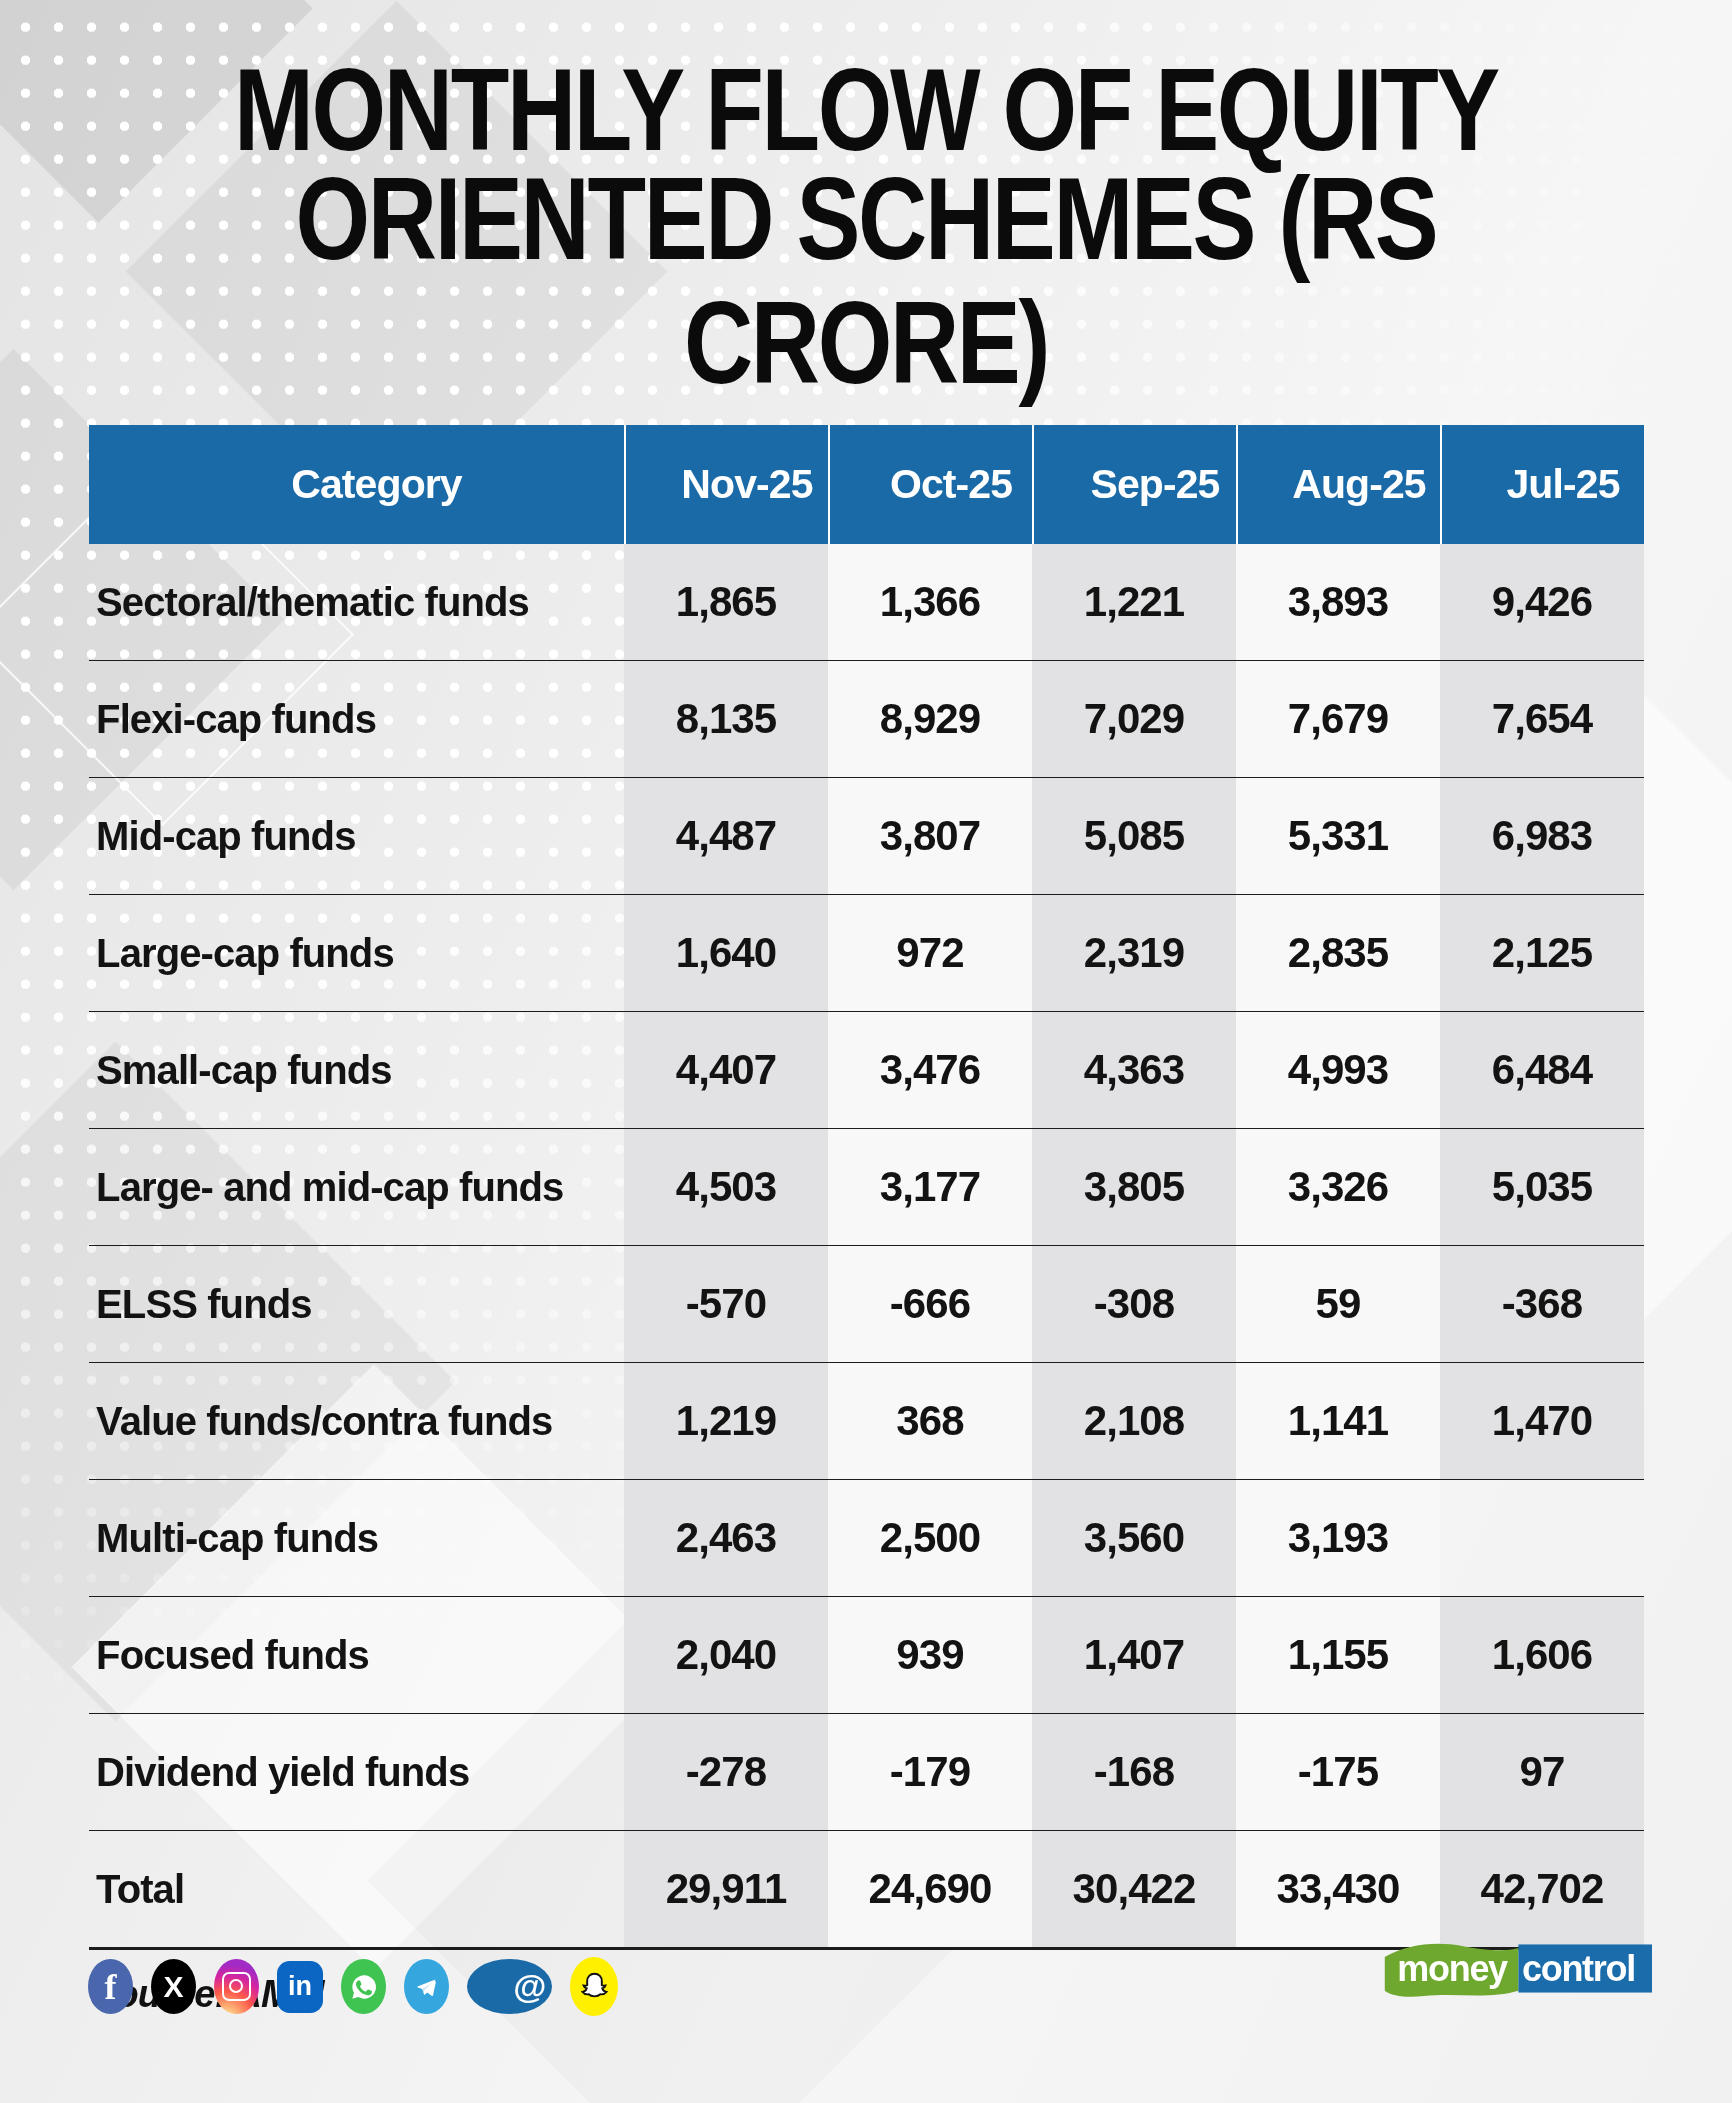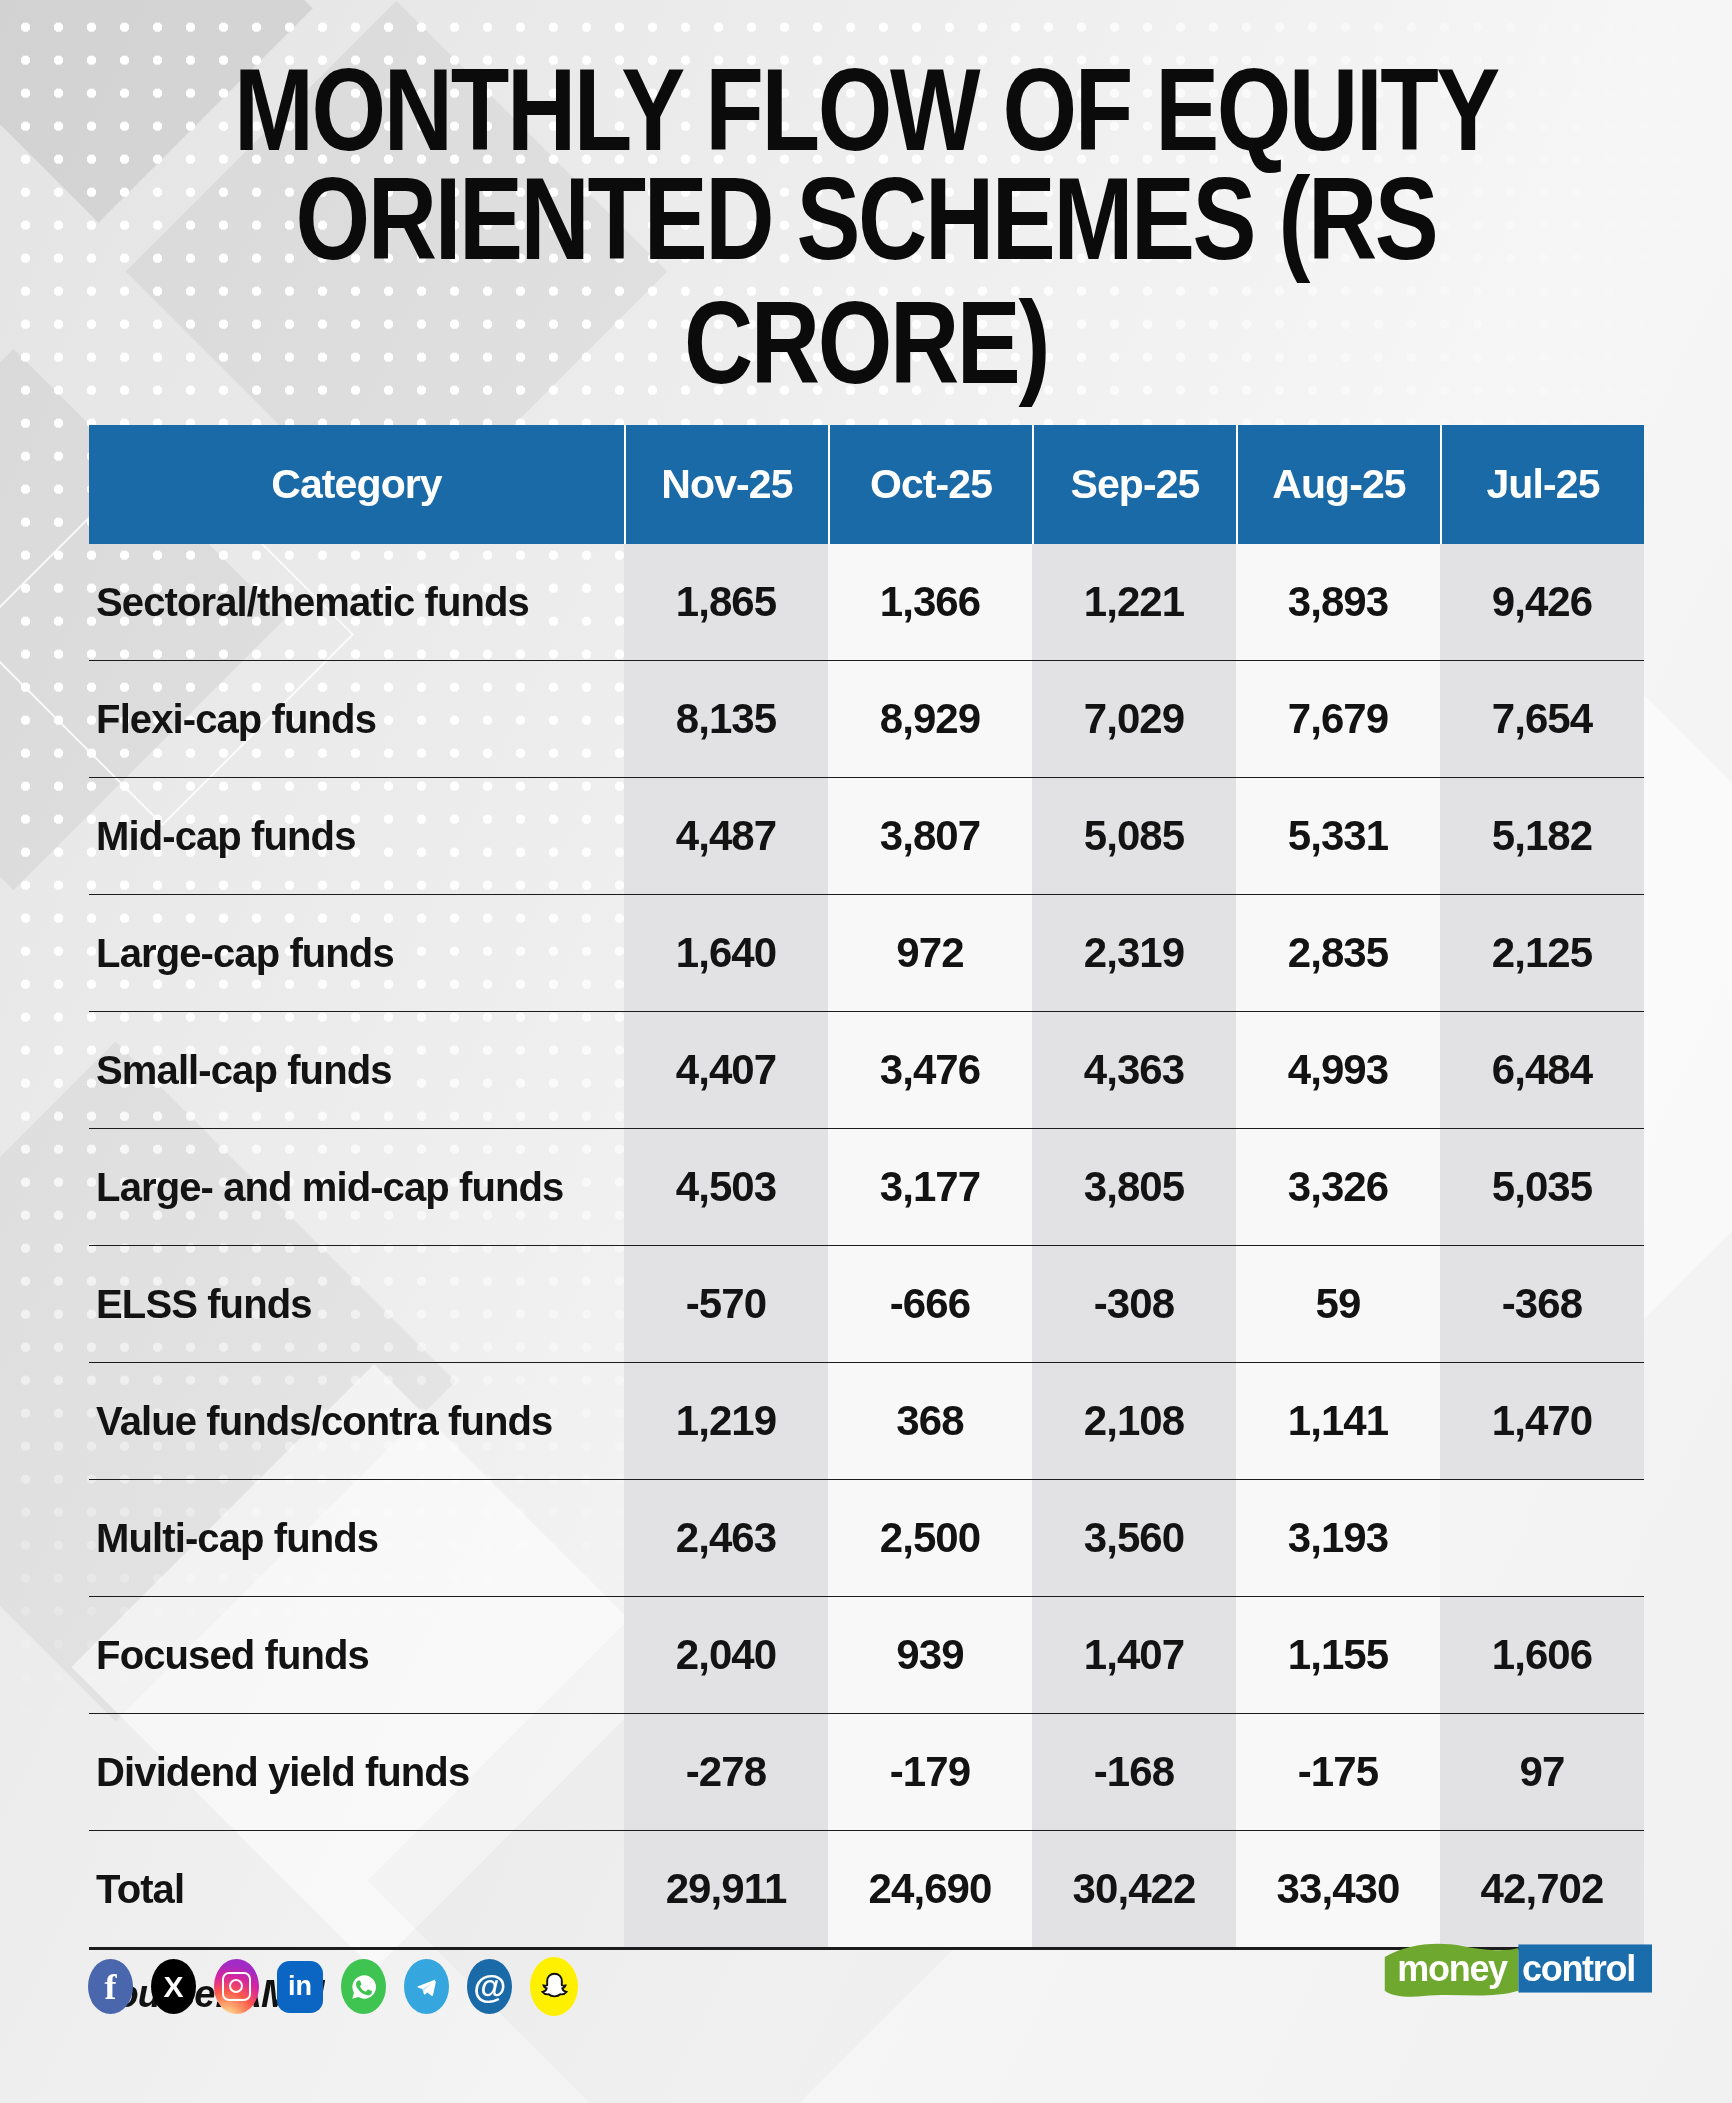--- a/index.html
+++ b/index.html
@@ -50,6 +50,7 @@
     color:#fff;font-weight:700;font-size:41px;letter-spacing:-0.9px;
     display:flex;align-items:center;justify-content:center;
     transform:none;
+    padding-left:40px;
   }
   .th + .th{border-left:2.7px solid #ffffff;}
   .tr{

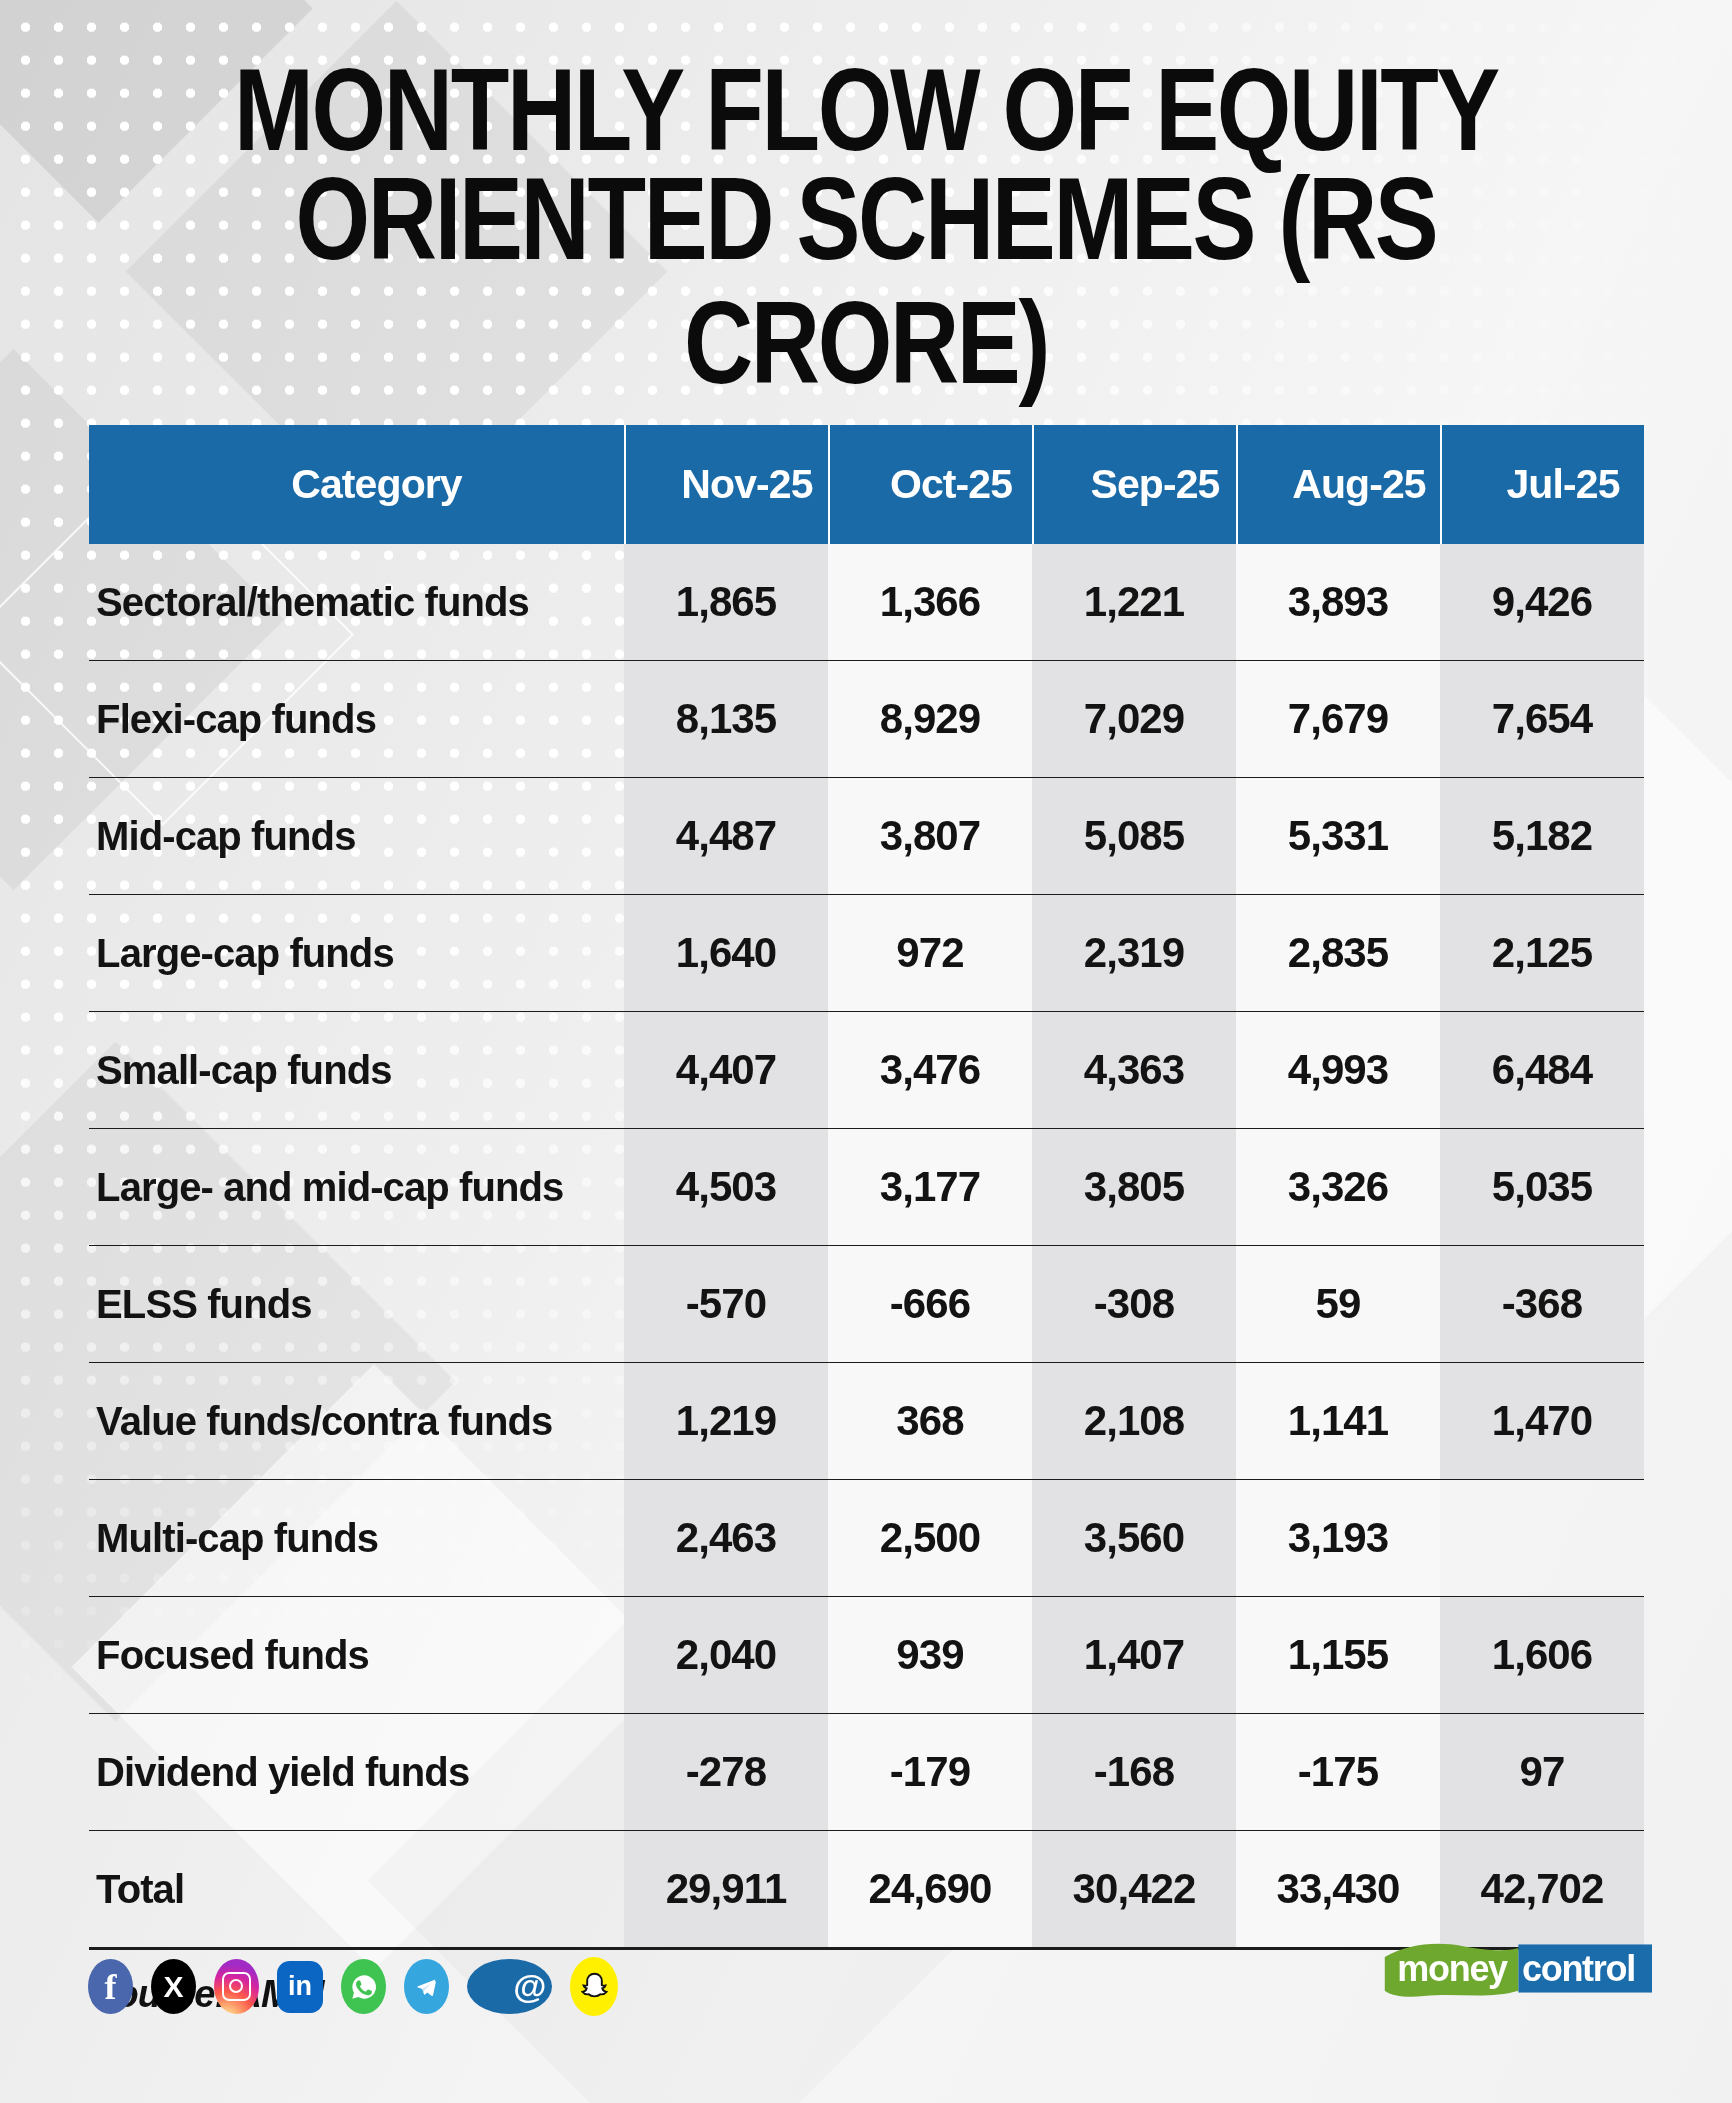--- a/index.html
+++ b/index.html
@@ -151,7 +151,7 @@
             <div class="td col-even">3,807</div>
             <div class="td col-odd">5,085</div>
             <div class="td col-even">5,331</div>
-            <div class="td col-odd">5,182</div>
+            <div class="td col-odd">6,983</div>
           </div>
           <div class="tr">
             <div class="td cat">Large-cap funds</div>

